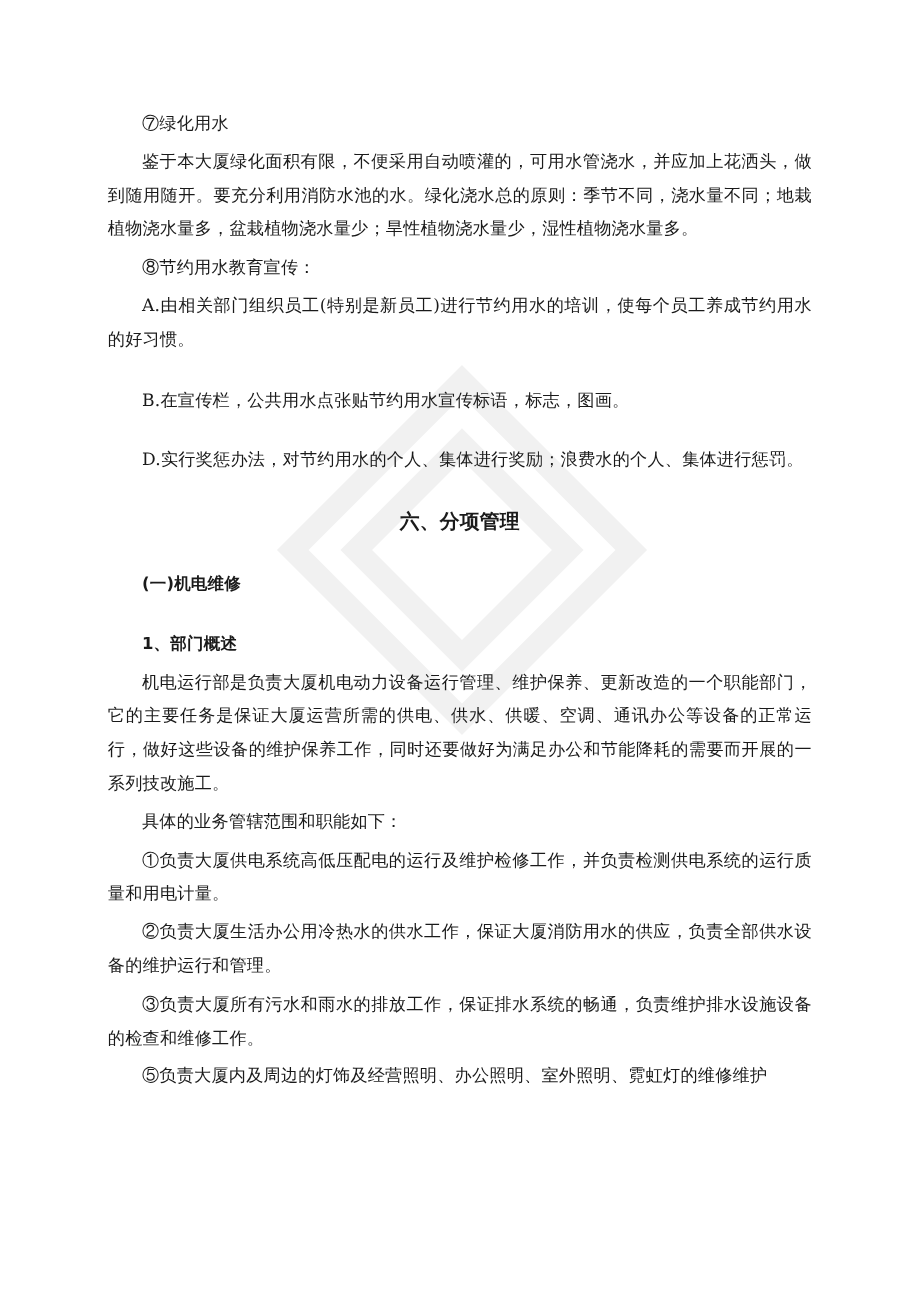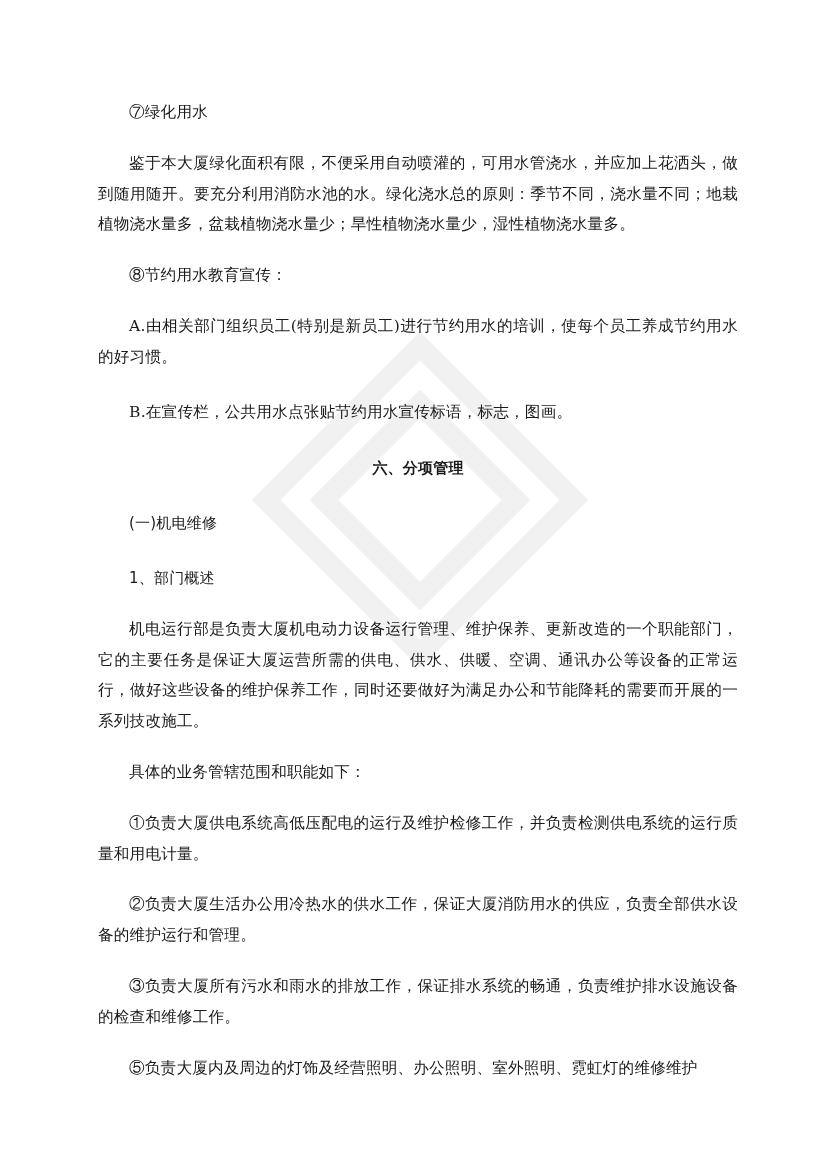--- a/index.html
+++ b/index.html
@@ -12,7 +12,7 @@
   .content { position: absolute; left: 98px; top: 97px; width: 640px; }
   p { margin: 0; font-size: 15.6px; line-height: 30.8px; text-align: justify; letter-spacing: 0.2px; }
   .indent { text-indent: 31px; }
-  .gap-s { margin-top: 20px; }
+  .gap-s { margin-top: 4px; }
   .gap-m { margin-top: 24px; }
   .h-center { text-align: center; font-weight: bold; font-family: "DejaVu Sans", "Liberation Sans", sans-serif; font-size: 15px; margin-top: 26px; }
   .h-bold { font-weight: normal; font-family: "DejaVu Sans", "Liberation Sans", sans-serif; font-size: 15px; }

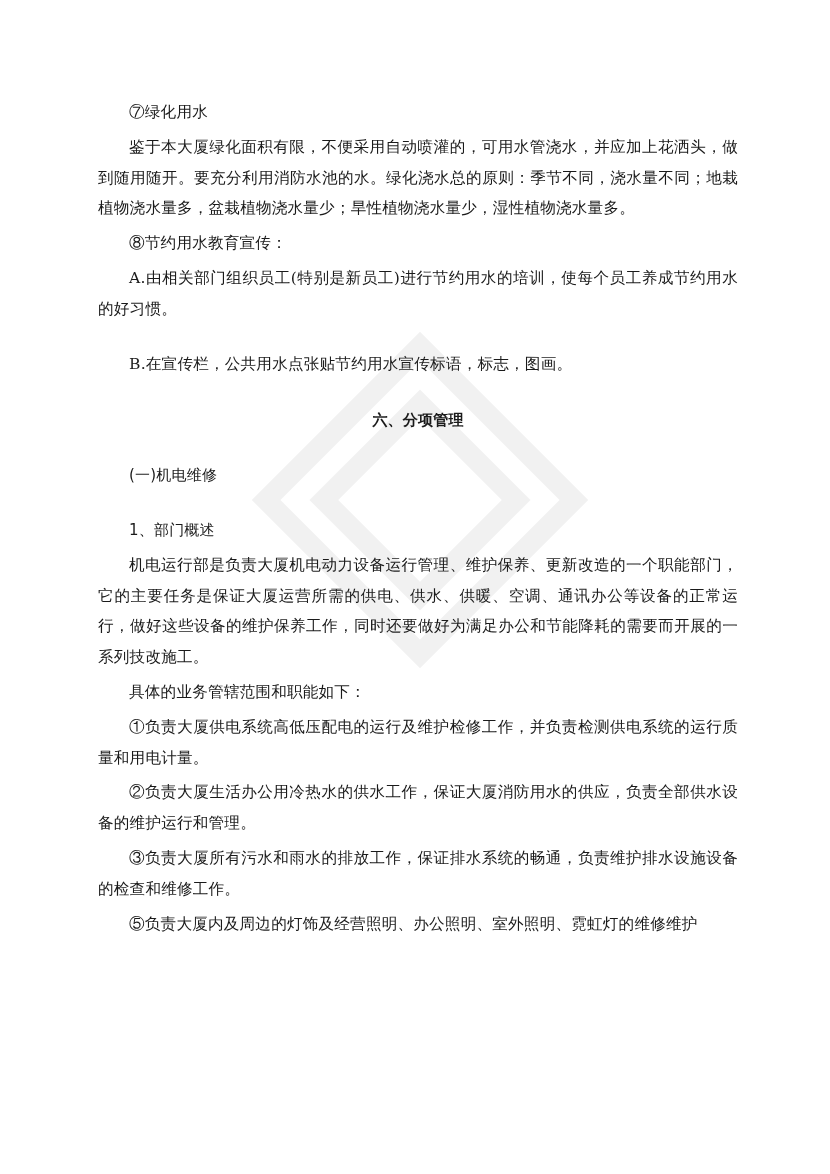--- a/index.html
+++ b/index.html
@@ -41,6 +41,7 @@
     <p class="indent gap-s">⑧节约用水教育宣传：</p>
     <p class="indent gap-s">A.由相关部门组织员工(特别是新员工)进行节约用水的培训，使每个员工养成节约用水的好习惯。</p>
     <p class="indent gap-m">B.在宣传栏，公共用水点张贴节约用水宣传标语，标志，图画。</p>
+    <p class="indent gap-m">D.实行奖惩办法，对节约用水的个人、集体进行奖励；浪费水的个人、集体进行惩罚。</p>
     <p class="h-center">六、分项管理</p>
     <p class="indent h-bold gap-m">(一)机电维修</p>
     <p class="indent h-bold gap-m">1、部门概述</p>

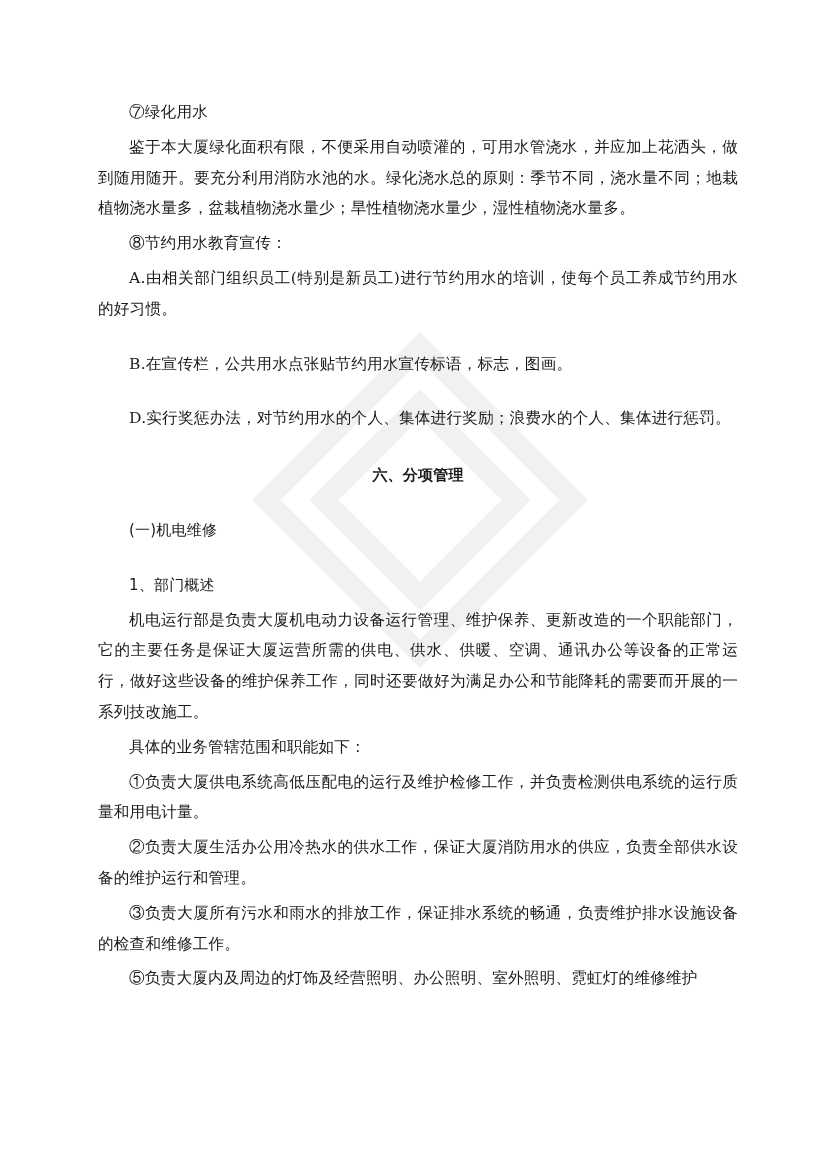--- a/index.html
+++ b/index.html
@@ -14,7 +14,7 @@
   .indent { text-indent: 31px; }
   .gap-s { margin-top: 4px; }
   .gap-m { margin-top: 24px; }
-  .h-center { text-align: center; font-weight: bold; font-family: "DejaVu Sans", "Liberation Sans", sans-serif; font-size: 15px; margin-top: 26px; }
+  .h-center { text-align: center; font-weight: bold; font-family: "DejaVu Sans", "Liberation Sans", sans-serif; font-size: 18px; margin-top: 26px; }
   .h-bold { font-weight: normal; font-family: "DejaVu Sans", "Liberation Sans", sans-serif; font-size: 15px; }
 </style>
 </head>

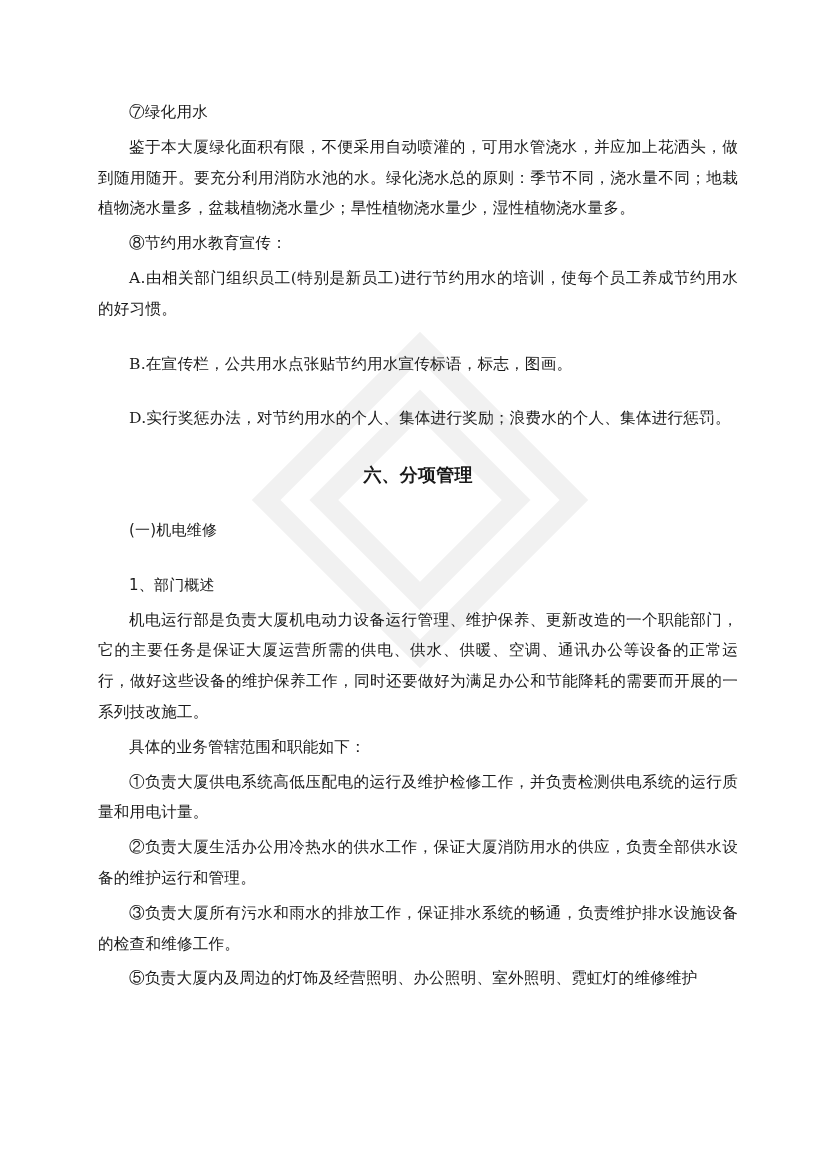--- a/index.html
+++ b/index.html
@@ -15,7 +15,7 @@
   .gap-s { margin-top: 4px; }
   .gap-m { margin-top: 24px; }
   .h-center { text-align: center; font-weight: bold; font-family: "DejaVu Sans", "Liberation Sans", sans-serif; font-size: 18px; margin-top: 26px; }
-  .h-bold { font-weight: normal; font-family: "DejaVu Sans", "Liberation Sans", sans-serif; font-size: 15px; }
+  .h-bold { font-weight: bold; font-family: "DejaVu Sans", "Liberation Sans", sans-serif; font-size: 15px; }
 </style>
 </head>
 <body>

